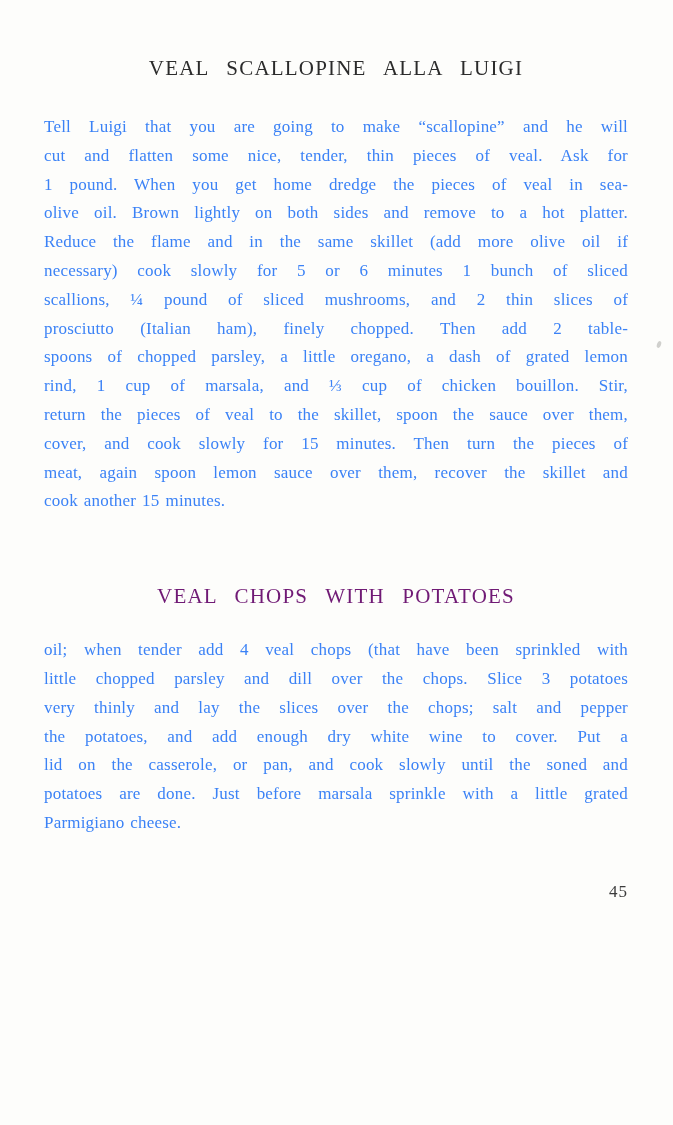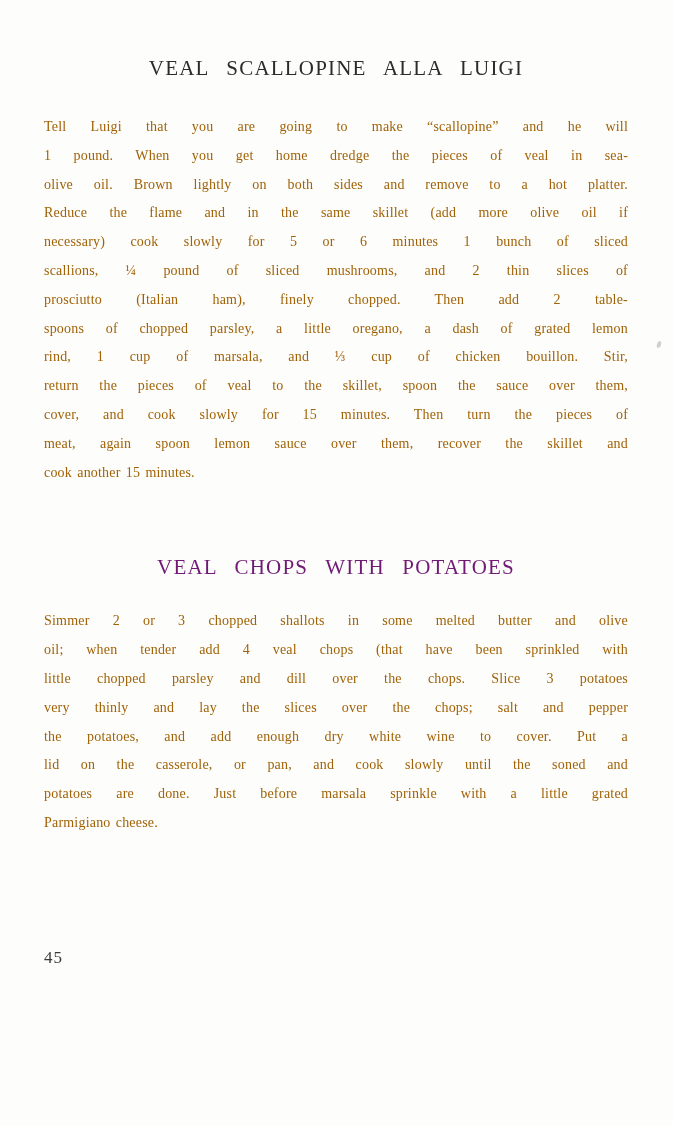--- a/index.html
+++ b/index.html
@@ -35,14 +35,14 @@
   .recipe-2 { margin-top: 66px; }
   .para-2 { margin-top: 26px; }
   .line {
-    font-size: 14px;
+    font-size: 17px;
     line-height: 28.8px;
     height: 28.8px;
     text-align: justify;
     text-align-last: justify;
     letter-spacing: 0.2px;
     word-spacing: 1.5px;
-    color: #a16207;
+    color: #3b82f6;
   }
   .para .line:last-child { text-align-last: left; }
   .folio {

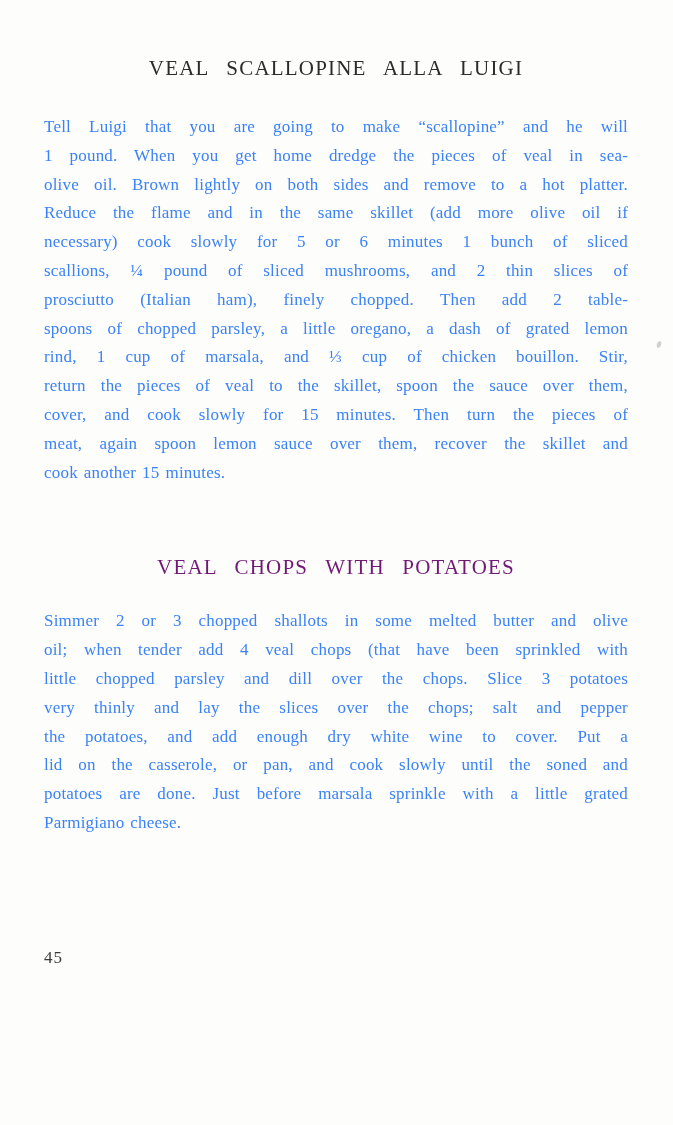--- a/index.html
+++ b/index.html
@@ -75,6 +75,7 @@
 
         <div class="line">Tell Luigi that you are going to make “scallopine” and he will</div>
 
+        <div class="line">cut and flatten some nice, tender, thin pieces of veal. Ask for</div>
 
         <div class="line">1 pound. When you get home dredge the pieces of veal in sea-</div>
 

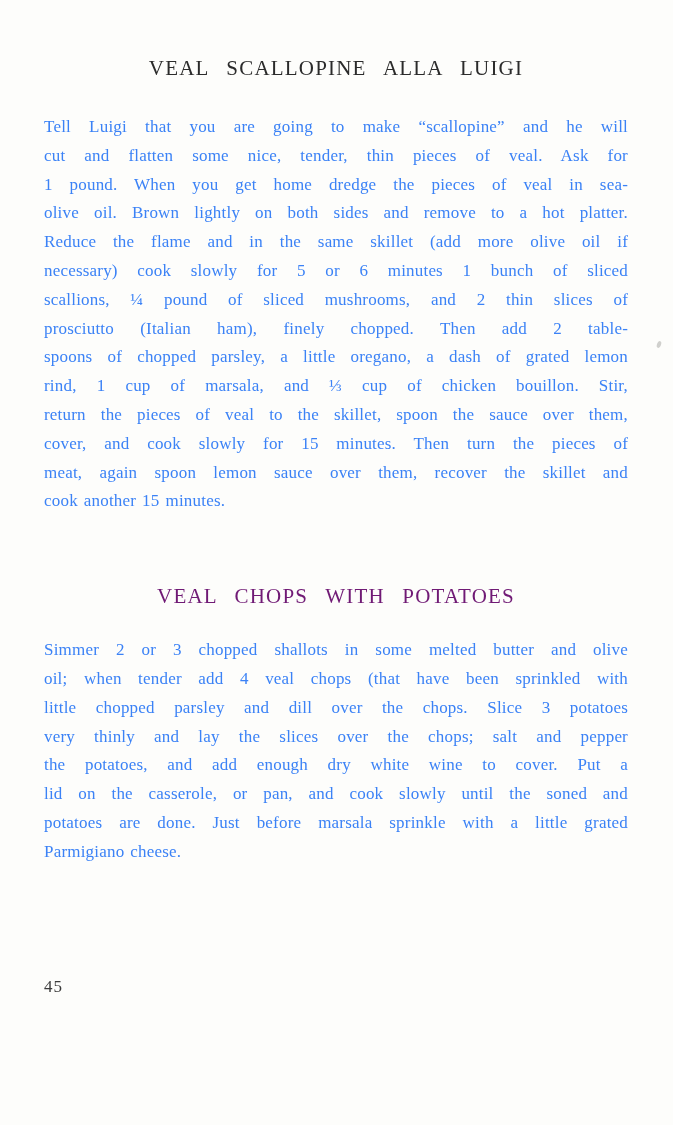--- a/index.html
+++ b/index.html
@@ -108,7 +108,6 @@
     <h2 class="recipe-title">VEAL CHOPS WITH POTATOES</h2>
     <div class="para para-2">
 
-        <div class="line">Simmer 2 or 3 chopped shallots in some melted butter and olive</div>
 
         <div class="line">oil; when tender add 4 veal chops (that have been sprinkled with</div>
 

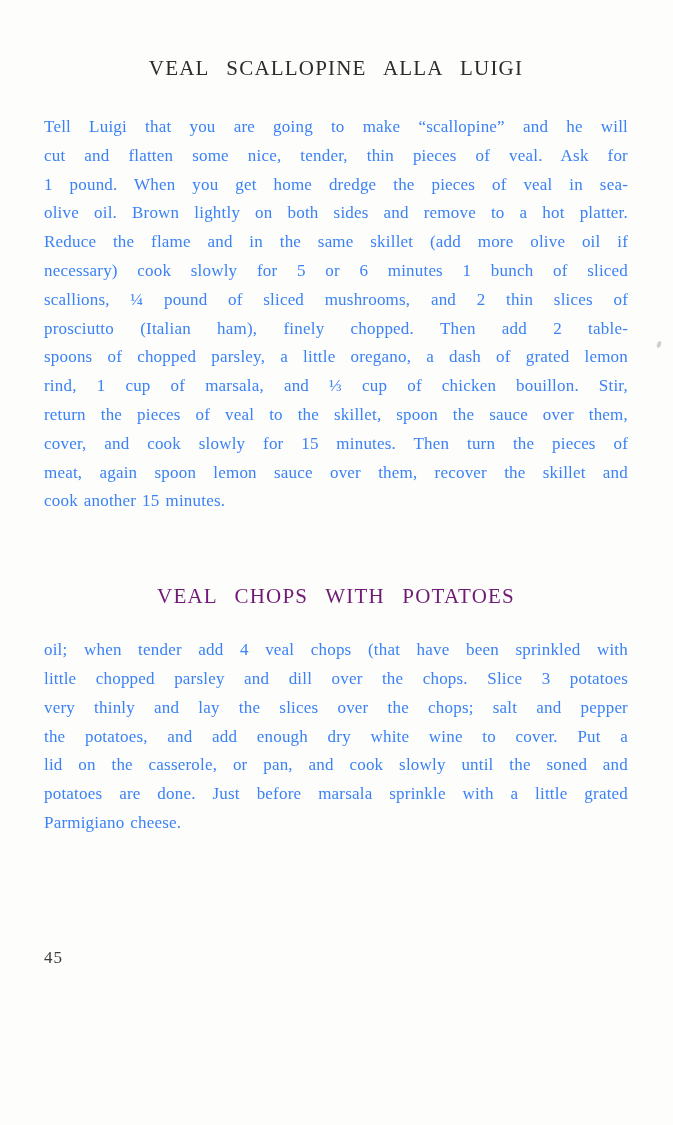--- a/index.html
+++ b/index.html
@@ -46,8 +46,8 @@
   }
   .para .line:last-child { text-align-last: left; }
   .folio {
-    margin-top: 110px;
-    text-align: left;
+    margin-top: 44px;
+    text-align: right;
     font-size: 17px;
     letter-spacing: 1px;
     color: #3b3b3b;

